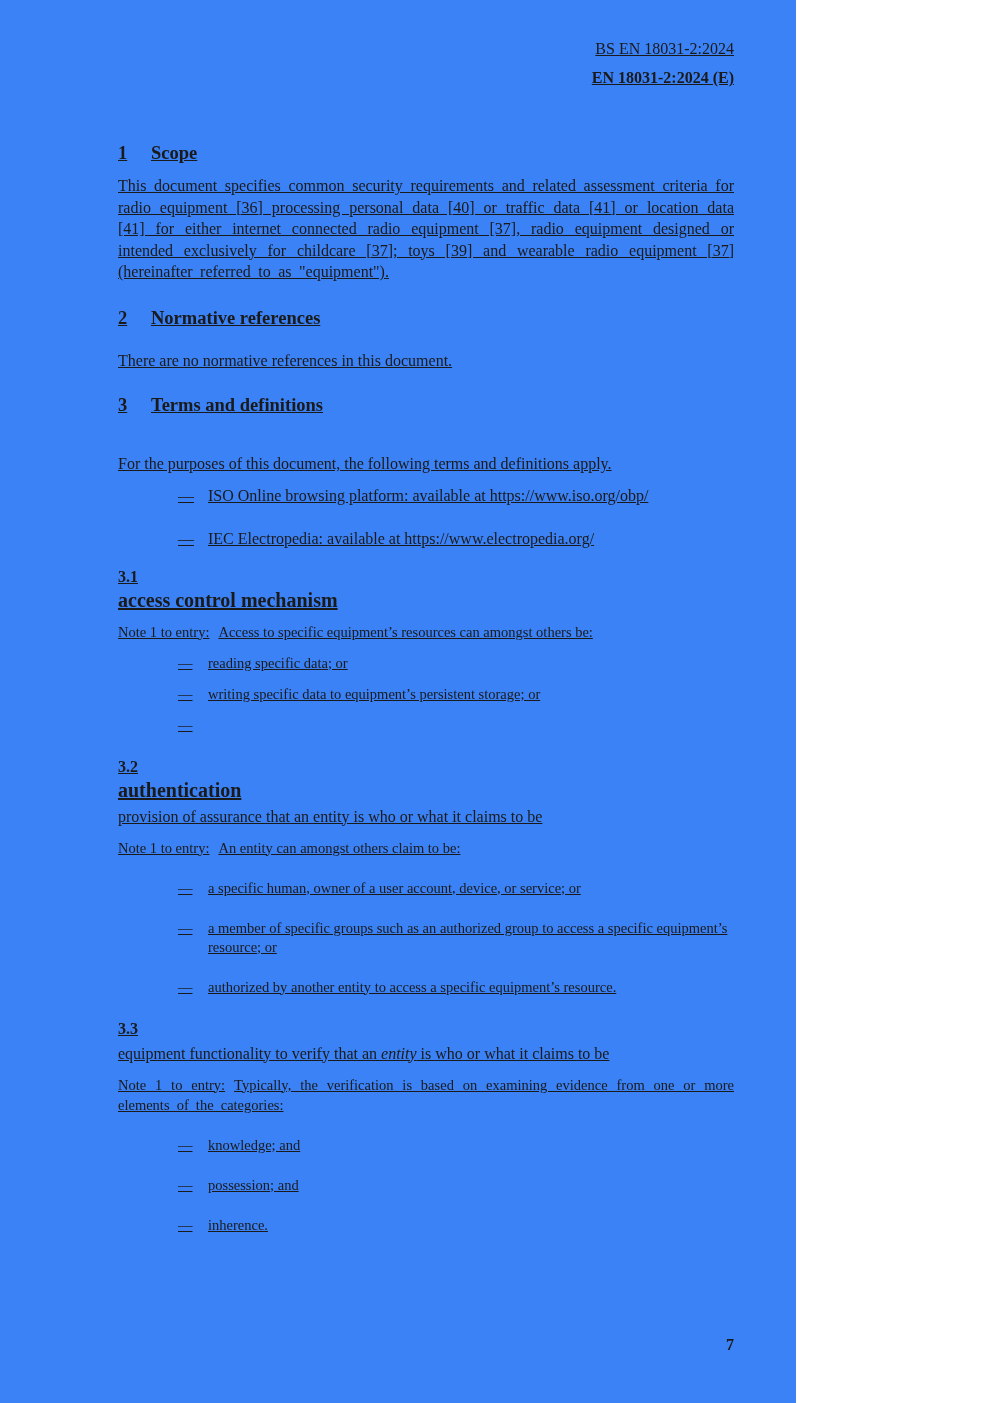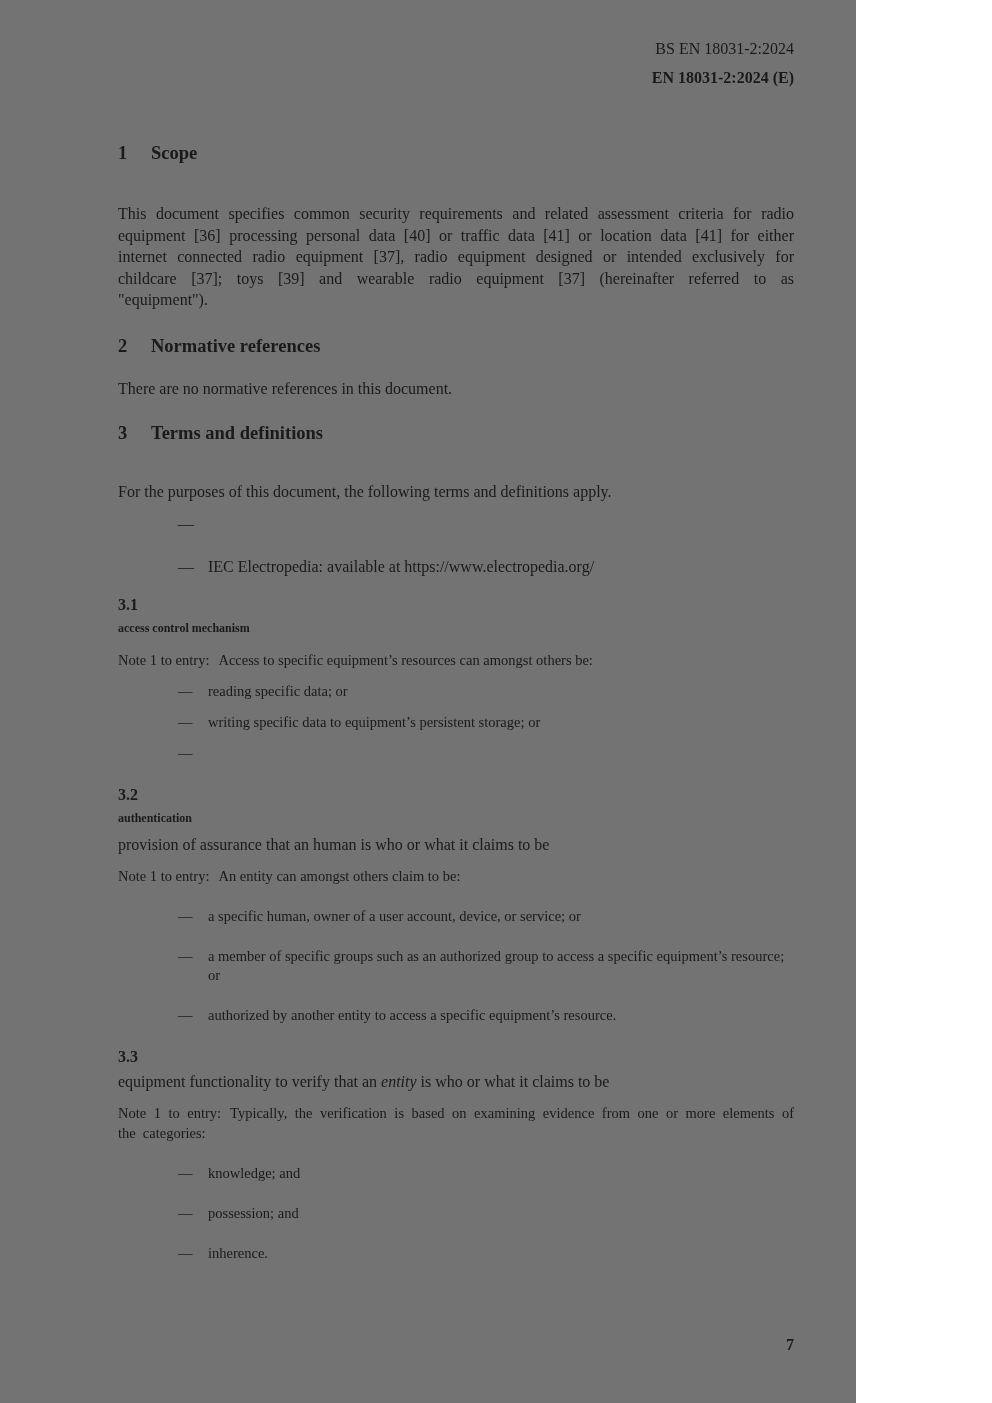--- a/index.html
+++ b/index.html
@@ -9,7 +9,7 @@
     font-family: "Liberation Serif", "DejaVu Serif", serif;
     color: #1a1a1a;
   }
-  .page { position: relative; width: 856px; height: 1403px; background: #737373; overflow: hidden; }
+  .page { position: relative; width: 796px; height: 1403px; background: #3b82f6; overflow: hidden; text-decoration: underline; }
   .content { padding: 34px 62px 0 118px; }
 
   .doc-header { text-align: right; font-size: 16px; line-height: 29px; }

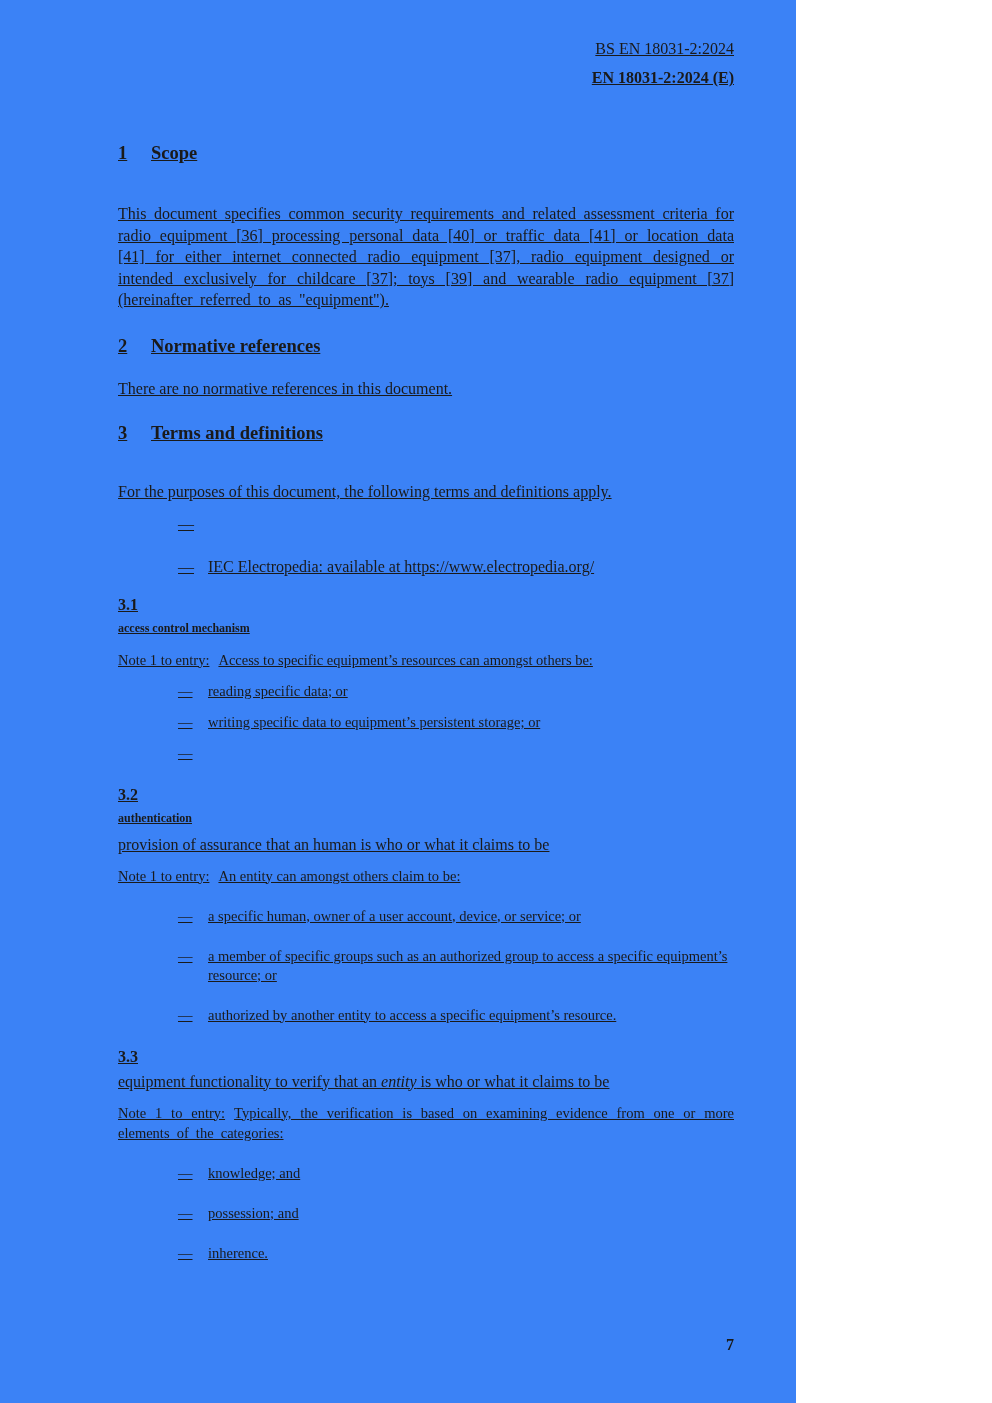--- a/index.html
+++ b/index.html
@@ -25,7 +25,7 @@
   .spread { word-spacing: 3.5px; }
 
   .h1-scope { margin-top: 49px; }
-  .scope-par { margin-top: 38px; }
+  .scope-par { margin-top: 10px; }
   .h2-normative { margin-top: 23px; }
   .normative-par { margin-top: 20px; }
   .h3-terms { margin-top: 22px; }

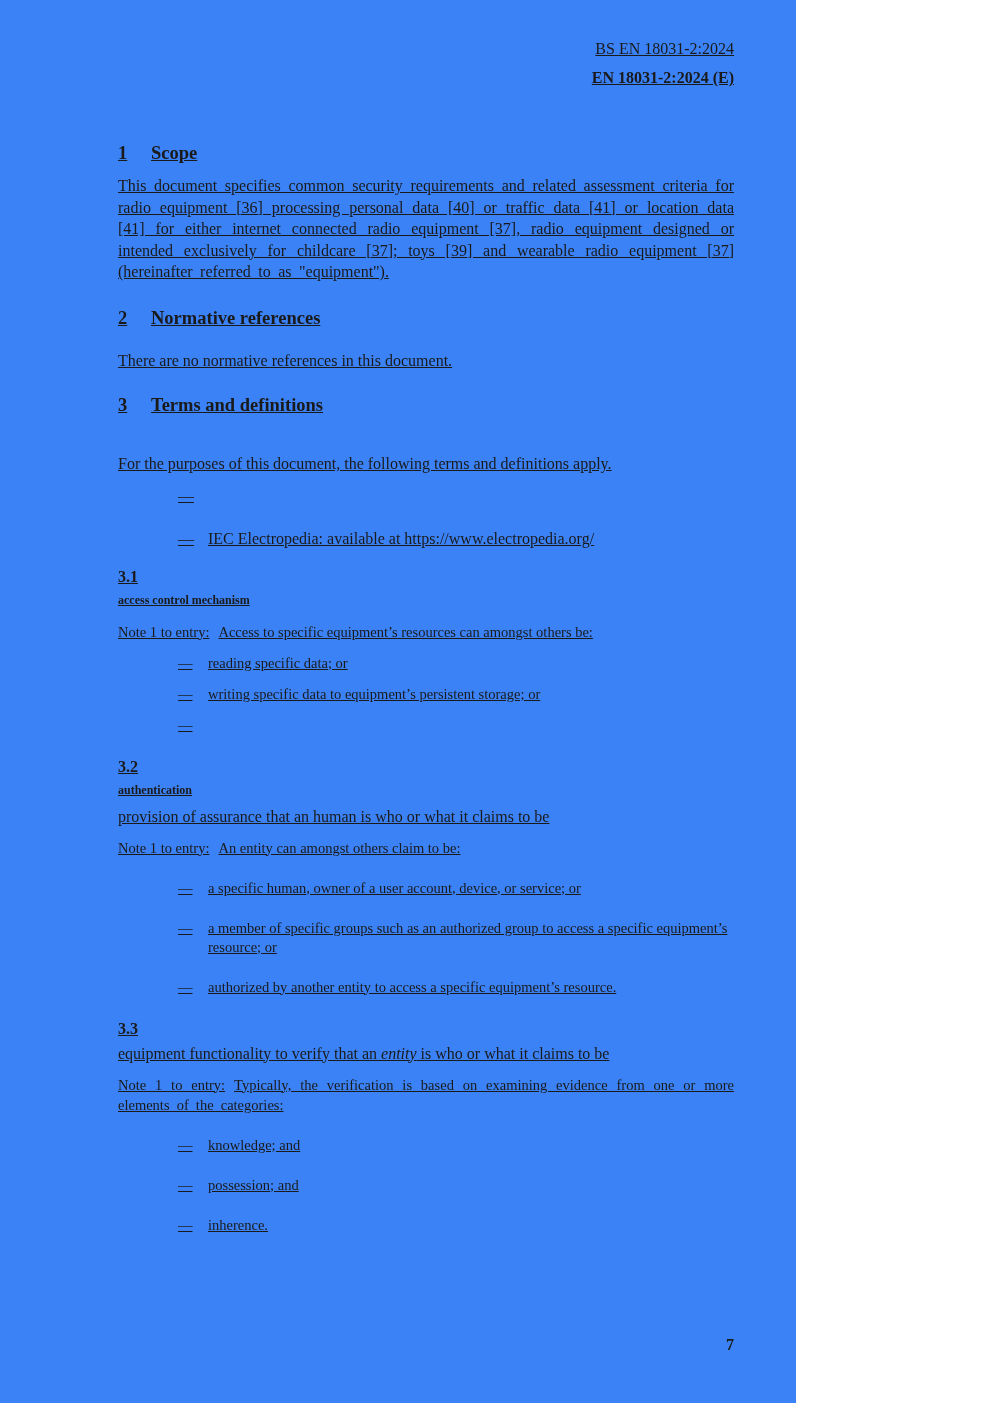--- a/index.html
+++ b/index.html
@@ -88,6 +88,7 @@
     <div class="sources">
       <div class="dash-item">
         <span class="dash">—</span>
+        <span>ISO Online browsing platform: available at https://www.iso.org/obp/</span>
       </div>
       <div class="dash-item">
         <span class="dash">—</span>

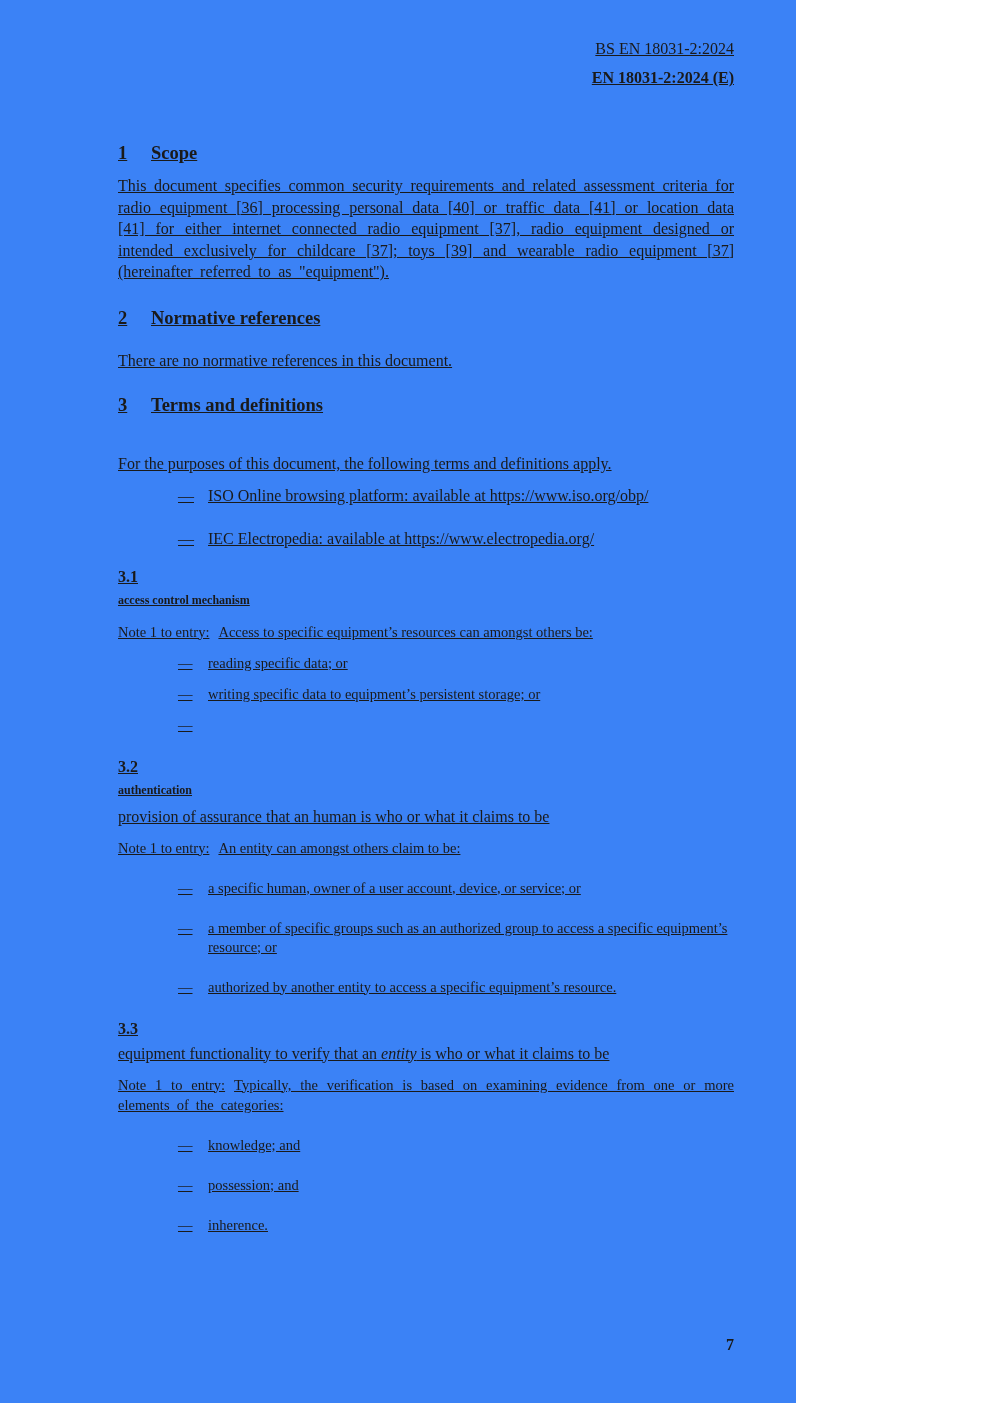--- a/index.html
+++ b/index.html
@@ -40,7 +40,7 @@
   .term { margin-top: 20px; }
   .term.first { margin-top: 15px; }
   .term-id { font-size: 16px; font-weight: 700; line-height: 23px; }
-  .term-name { font-size: 12px; font-weight: 700; line-height: 25px; }
+  .term-name { font-size: 20px; font-weight: 700; line-height: 25px; }
   .term-def { font-size: 16px; line-height: 24px; margin-top: 2px; }
   .term-def em { font-style: italic; }
 

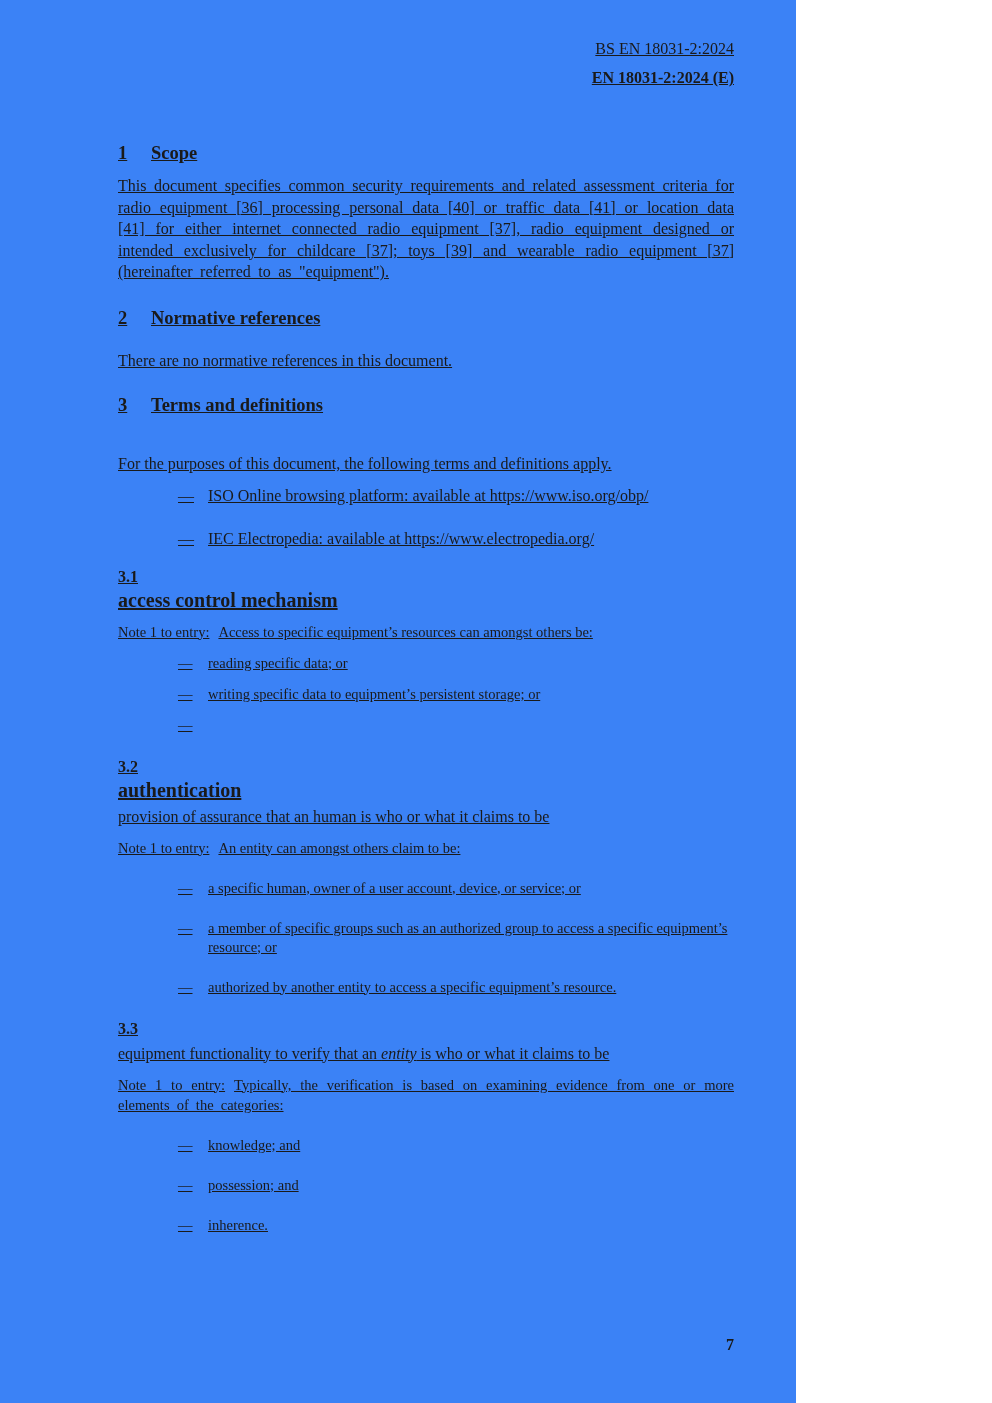--- a/index.html
+++ b/index.html
@@ -120,7 +120,7 @@
     <section class="term">
       <div class="term-id">3.2</div>
       <div class="term-name">authentication</div>
-      <p class="term-def"><span>provision of assurance that an human is who or what it claims to be</span><em></em><span></span></p>
+      <p class="term-def"><span>provision of assurance that an entity is who or what it claims to be</span><em></em><span></span></p>
       <p class="note">
         <span class="note-label">Note 1 to entry:</span><span>An entity can amongst others claim to be:</span>
       </p>

